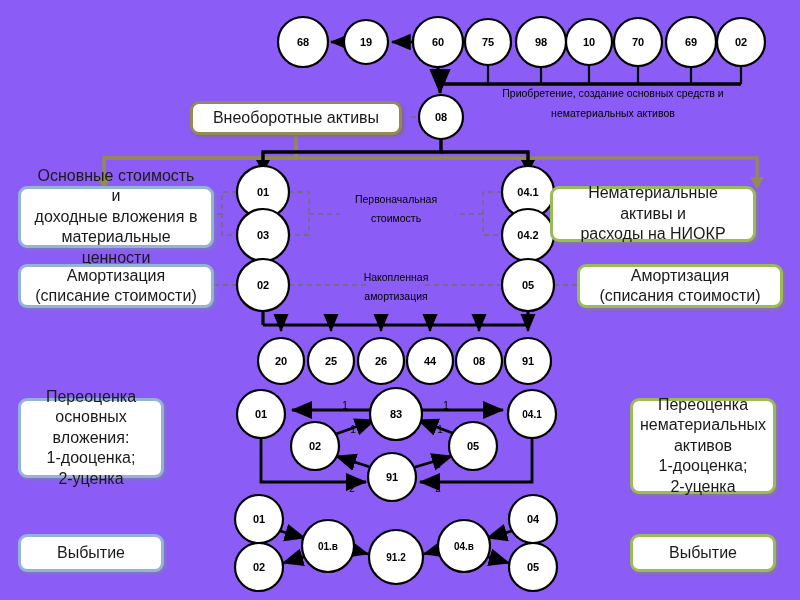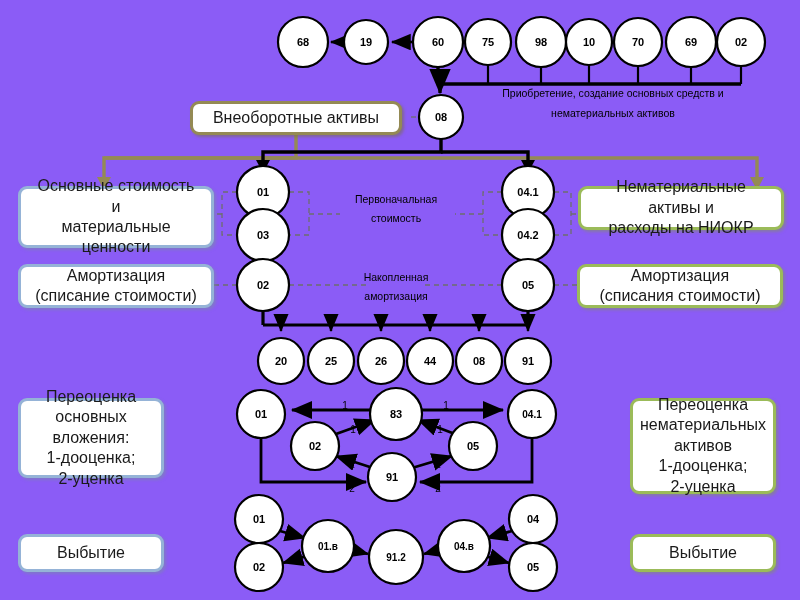--- a/index.html
+++ b/index.html
@@ -248,7 +248,7 @@
     </span>
   </div>
 
-  <div class="boxwrap bx-green" style="left:578px;top:186px;width:206px;height:44px;">
+  <div class="boxwrap bx-green" style="left:550px;top:186px;width:206px;height:56px;">
     <span>
       <span>Нематериальные активы и</span>
       <span>расходы на НИОКР</span>

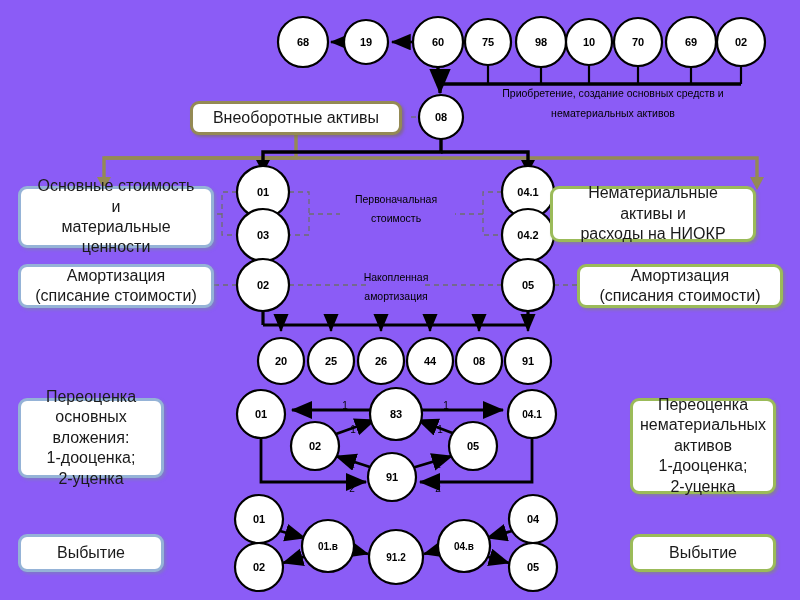--- a/index.html
+++ b/index.html
@@ -237,6 +237,7 @@
   <div class="boxwrap bx-blue" style="left:18px;top:186px;width:196px;height:62px;">
     <span>
       <span>Основные стоимость и</span>
+      <span>доходные вложения в</span>
       <span>материальные ценности</span>
     </span>
   </div>

